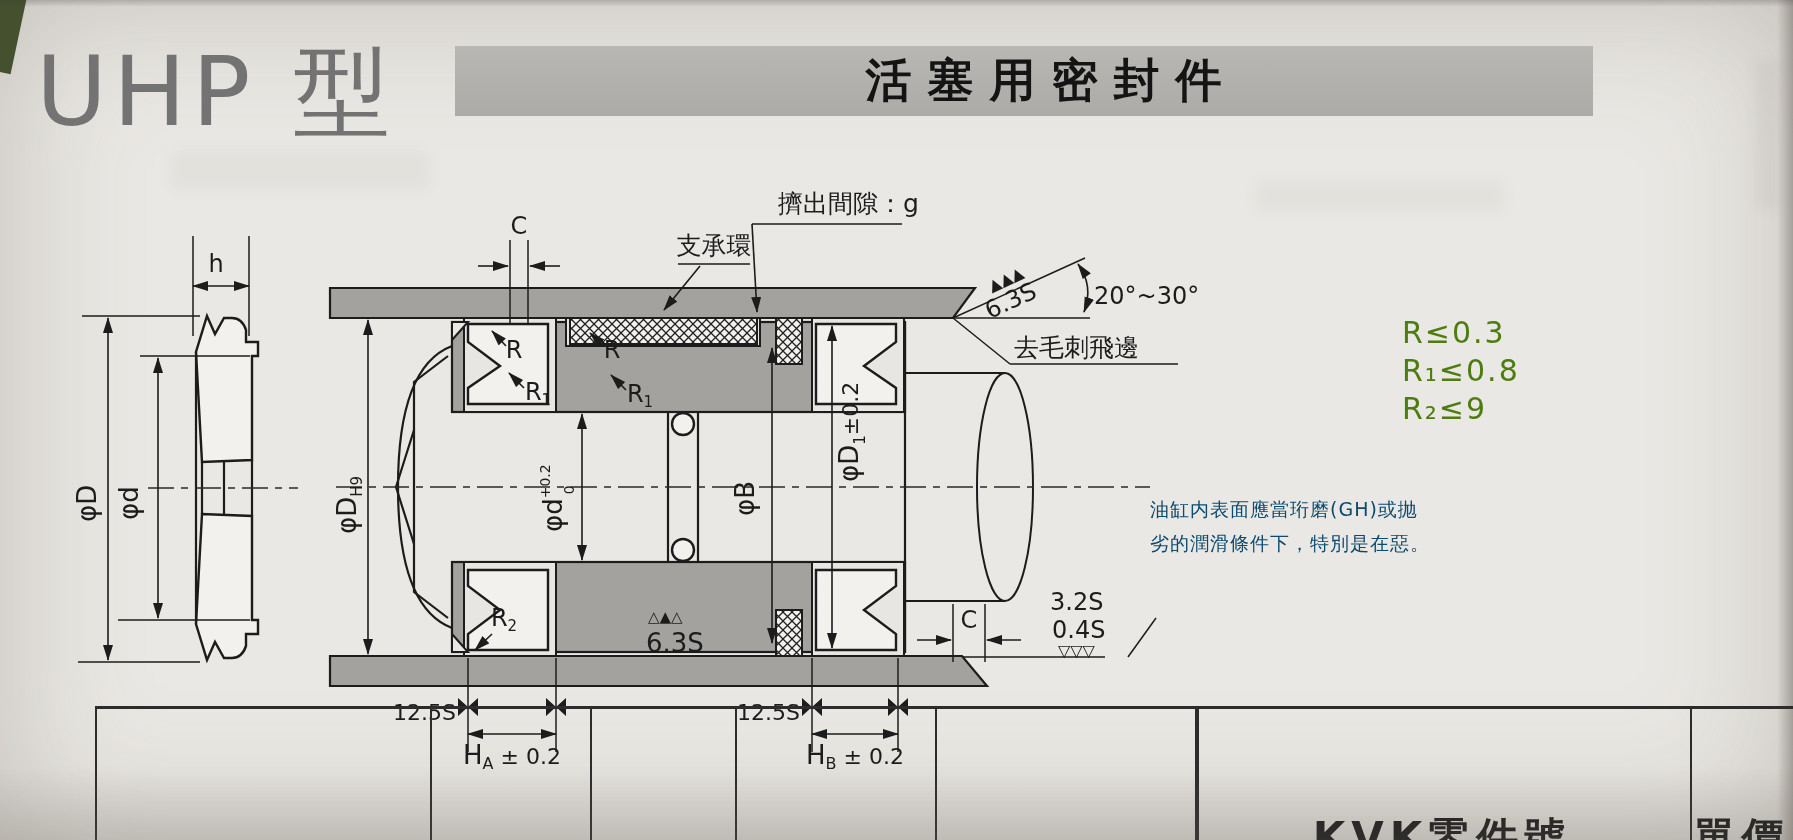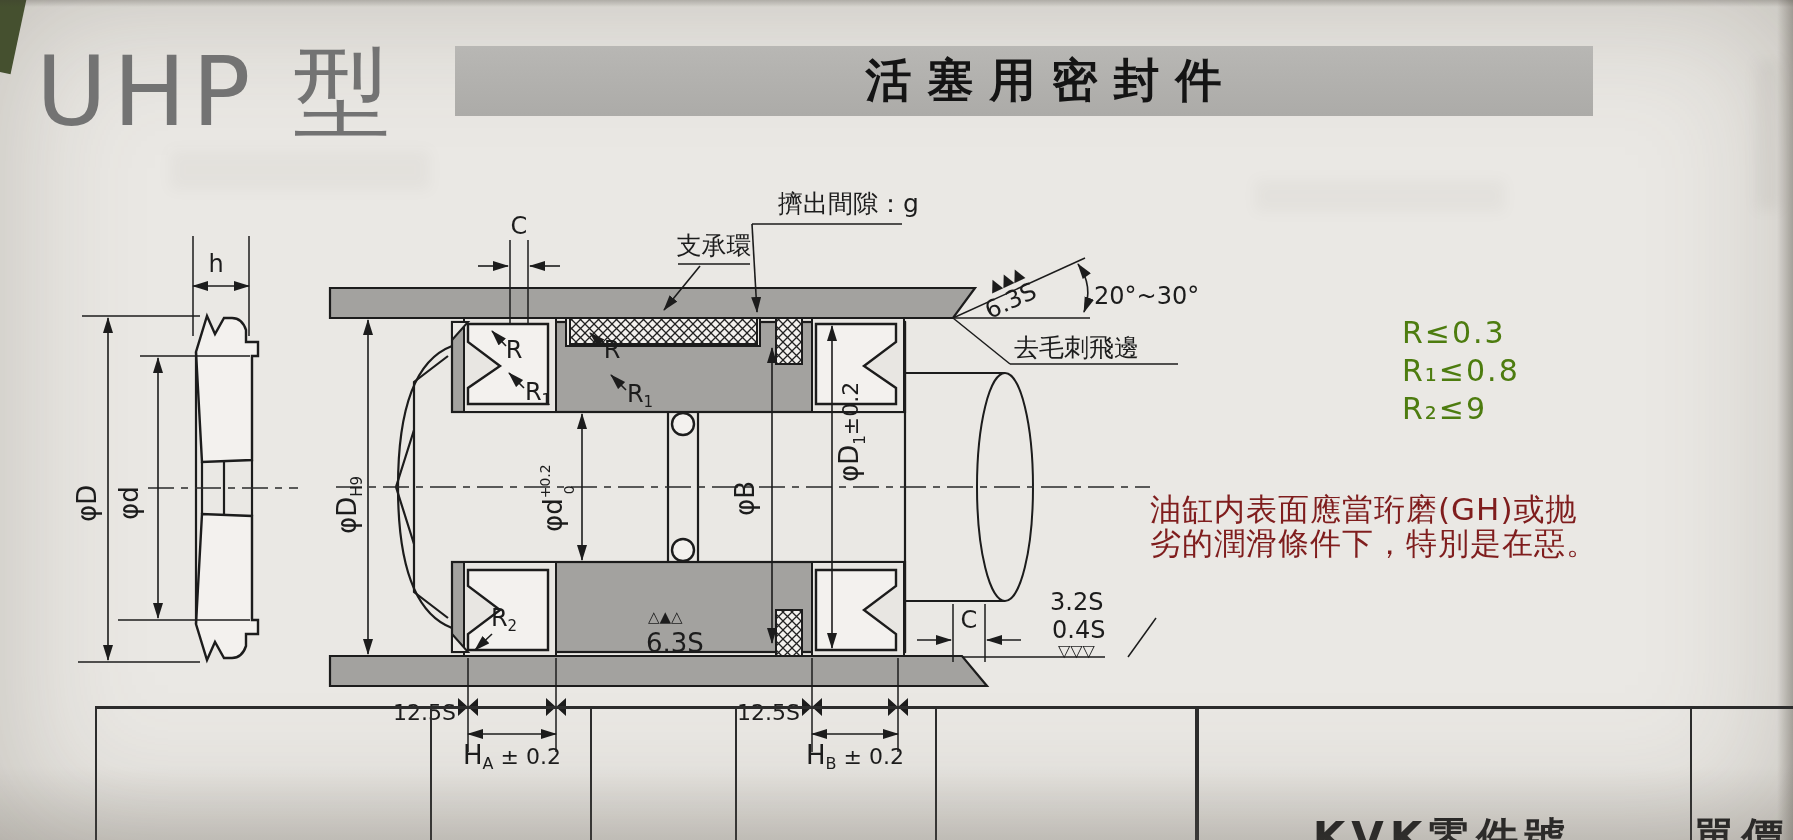--- a/index.html
+++ b/index.html
@@ -13,7 +13,7 @@
           display:flex;align-items:center;justify-content:center;padding-left:55px;box-sizing:border-box;}
   #hdrbar .txt{font-size:46px;font-weight:700;letter-spacing:16px;color:#141414;}
   #rlimits{left:1402px;top:314px;font-size:30px;color:#4d7c0f;line-height:38px;letter-spacing:2px;}
-  #note{left:1150px;top:492px;width:452px;font-size:31px;color:#7f1d1d;line-height:34px;letter-spacing:1px;}
+  #note{left:1150px;top:492px;width:452px;font-size:19px;color:#0c4a6e;line-height:34px;letter-spacing:1px;}
   svg text{fill:#1c1c1c;font-family:"DejaVu Sans",sans-serif;}
   .ln{stroke:#1c1c1c;stroke-width:2.2;fill:none;}
   .thin{stroke:#1c1c1c;stroke-width:1.5;fill:none;}

